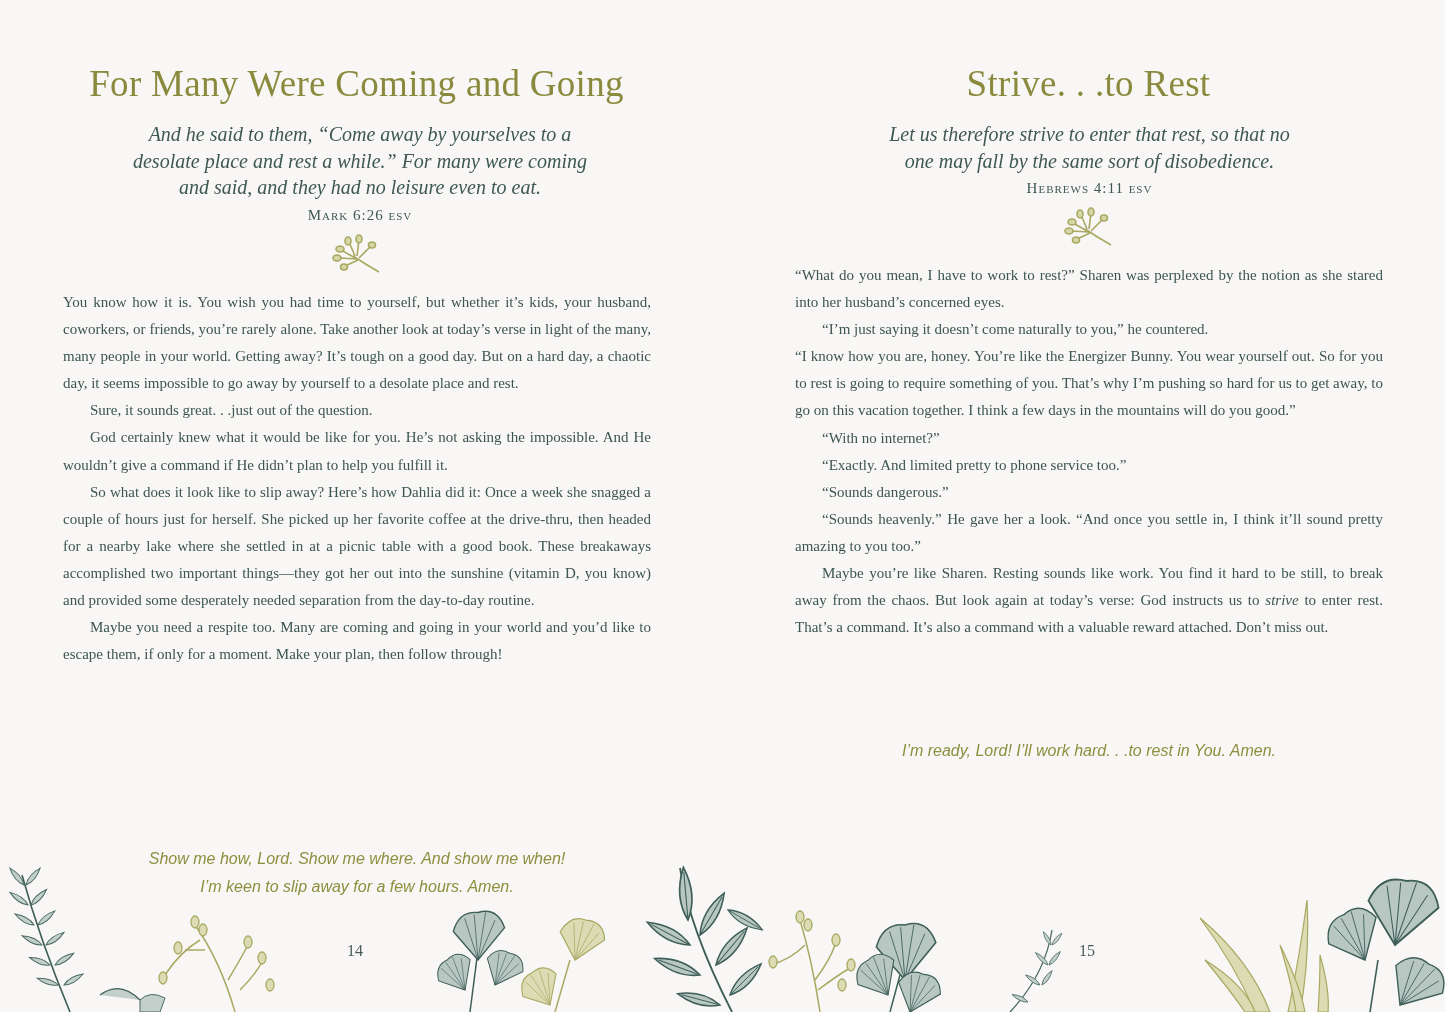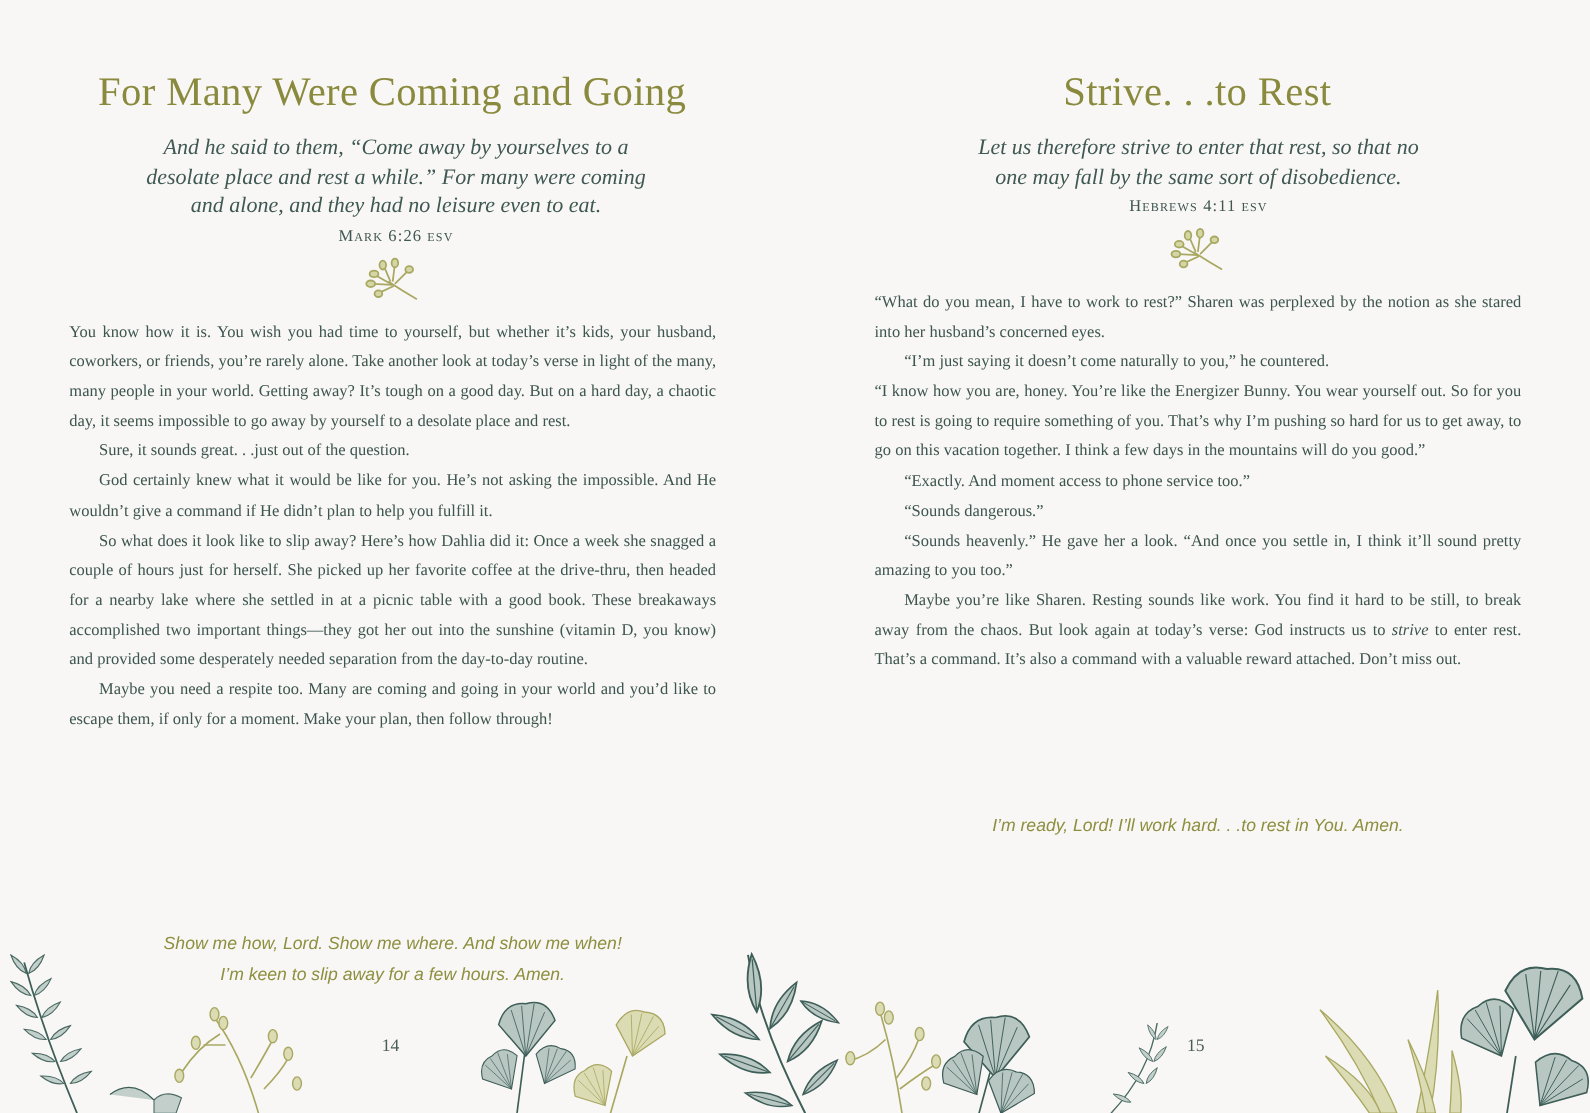--- a/index.html
+++ b/index.html
@@ -74,7 +74,7 @@
   <div class="verse">
     <span>And he said to them, “Come away by yourselves to a</span><br>
     <span>desolate place and rest a while.” For many were coming</span><br>
-    <span>and alone, and they had no leisure even to eat.</span>
+    <span>and said, and they had no leisure even to eat.</span>
     <span class="ref">
       <span>Mark 6:26</span>
       <span class="sc">esv</span>

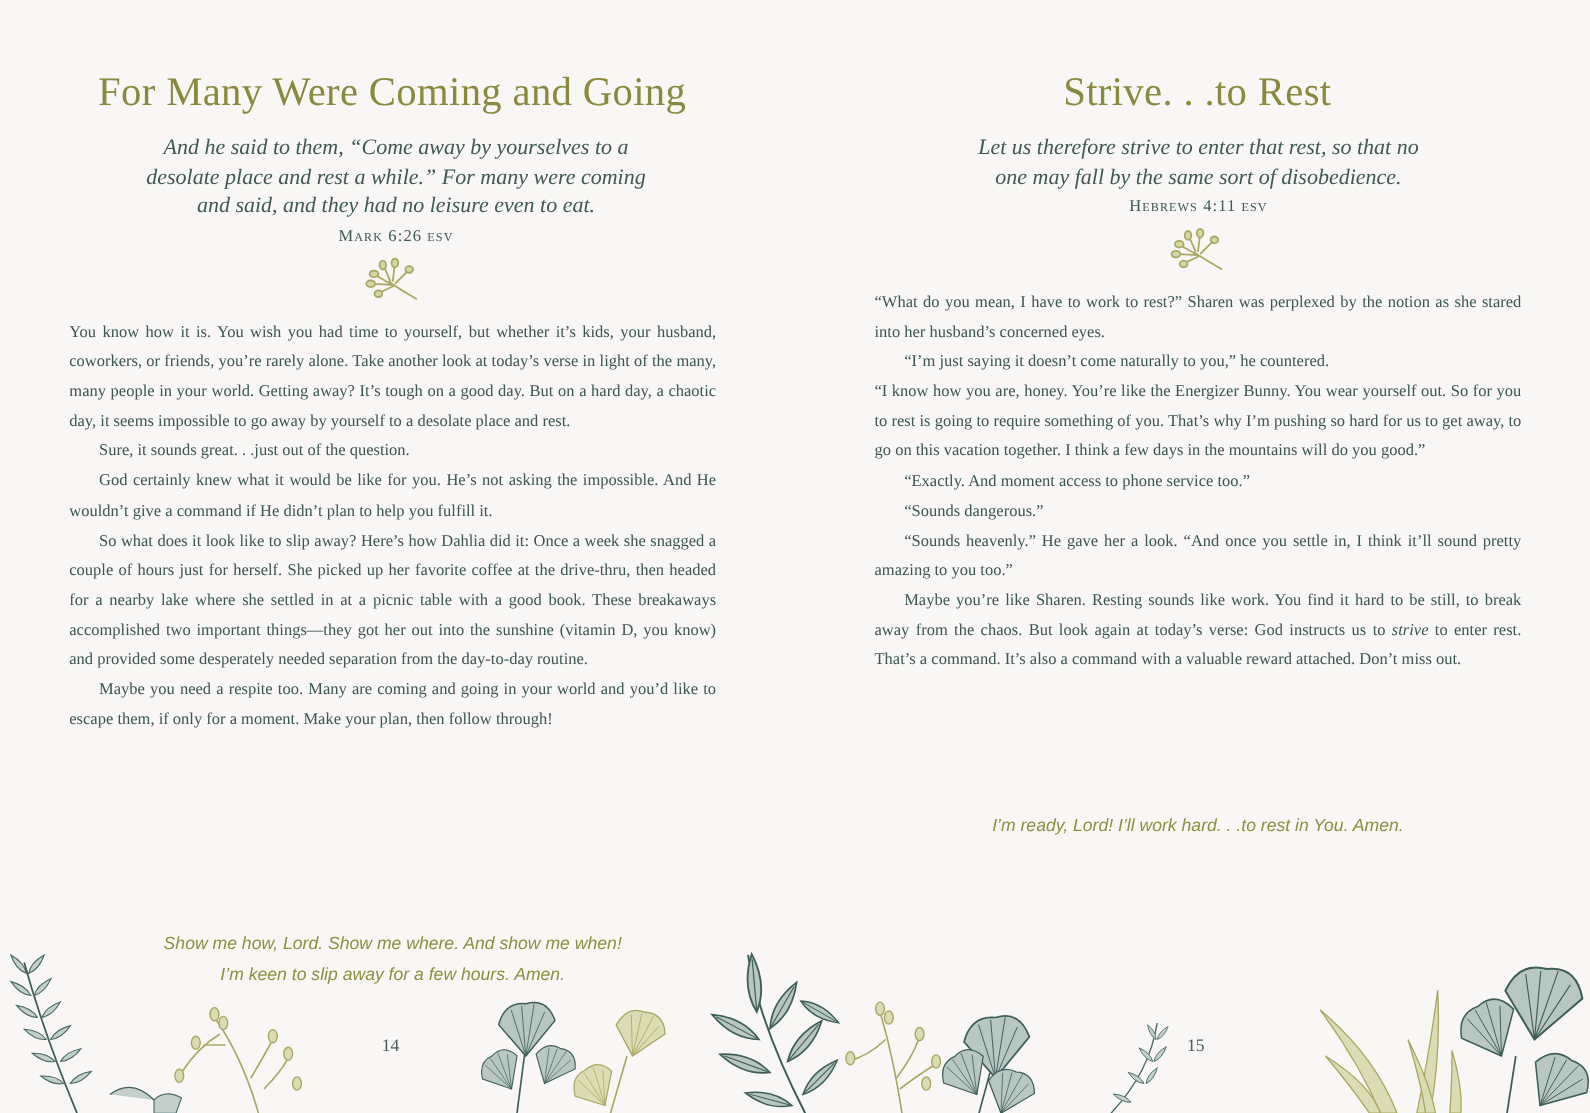--- a/index.html
+++ b/index.html
@@ -149,6 +149,7 @@
     <p class="first">“What do you mean, I have to work to rest?” Sharen was perplexed by the notion as she stared into her husband’s concerned eyes.</p>
     <p>“I’m just saying it doesn’t come naturally to you,” he countered.</p>
     <p class="noindent">“I know how you are, honey. You’re like the Energizer Bunny. You wear yourself out. So for you to rest is going to require something of you. That’s why I’m pushing so hard for us to get away, to go on this vacation together. I think a few days in the mountains will do you good.”</p>
+    <p>“With no internet?”</p>
     <p>“Exactly. And moment access to phone service too.”</p>
     <p>“Sounds dangerous.”</p>
     <p>“Sounds heavenly.” He gave her a look. “And once you settle in, I think it’ll sound pretty amazing to you too.”</p>

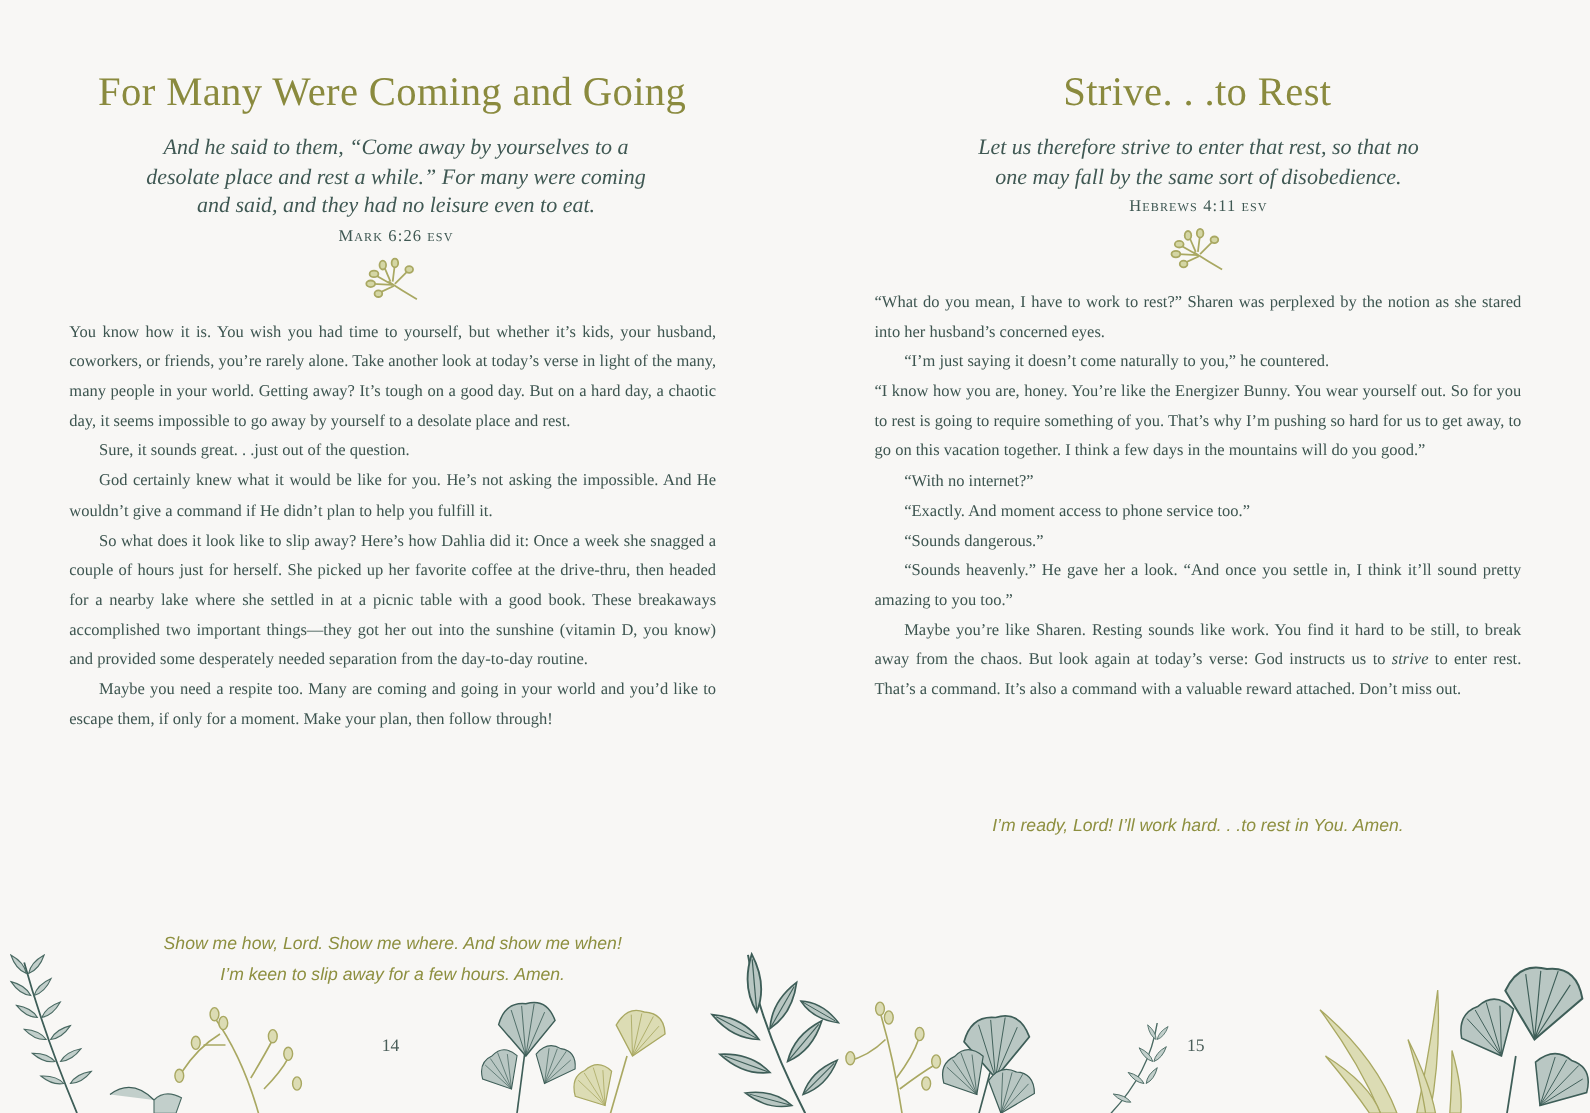--- a/index.html
+++ b/index.html
@@ -150,7 +150,7 @@
     <p>“I’m just saying it doesn’t come naturally to you,” he countered.</p>
     <p class="noindent">“I know how you are, honey. You’re like the Energizer Bunny. You wear yourself out. So for you to rest is going to require something of you. That’s why I’m pushing so hard for us to get away, to go on this vacation together. I think a few days in the mountains will do you good.”</p>
     <p>“With no internet?”</p>
-    <p>“Exactly. And moment access to phone service too.”</p>
+    <p>“Exactly. And limited pretty to phone service too.”</p>
     <p>“Sounds dangerous.”</p>
     <p>“Sounds heavenly.” He gave her a look. “And once you settle in, I think it’ll sound pretty amazing to you too.”</p>
     <p><span>Maybe you’re like Sharen. Resting sounds like work. You find it hard to be still, to break away from the chaos. But look again at today’s verse: God instructs us to </span><em>strive</em><span> to enter rest. That’s a command. It’s also a command with a valuable reward attached. Don’t miss out.</span></p>

